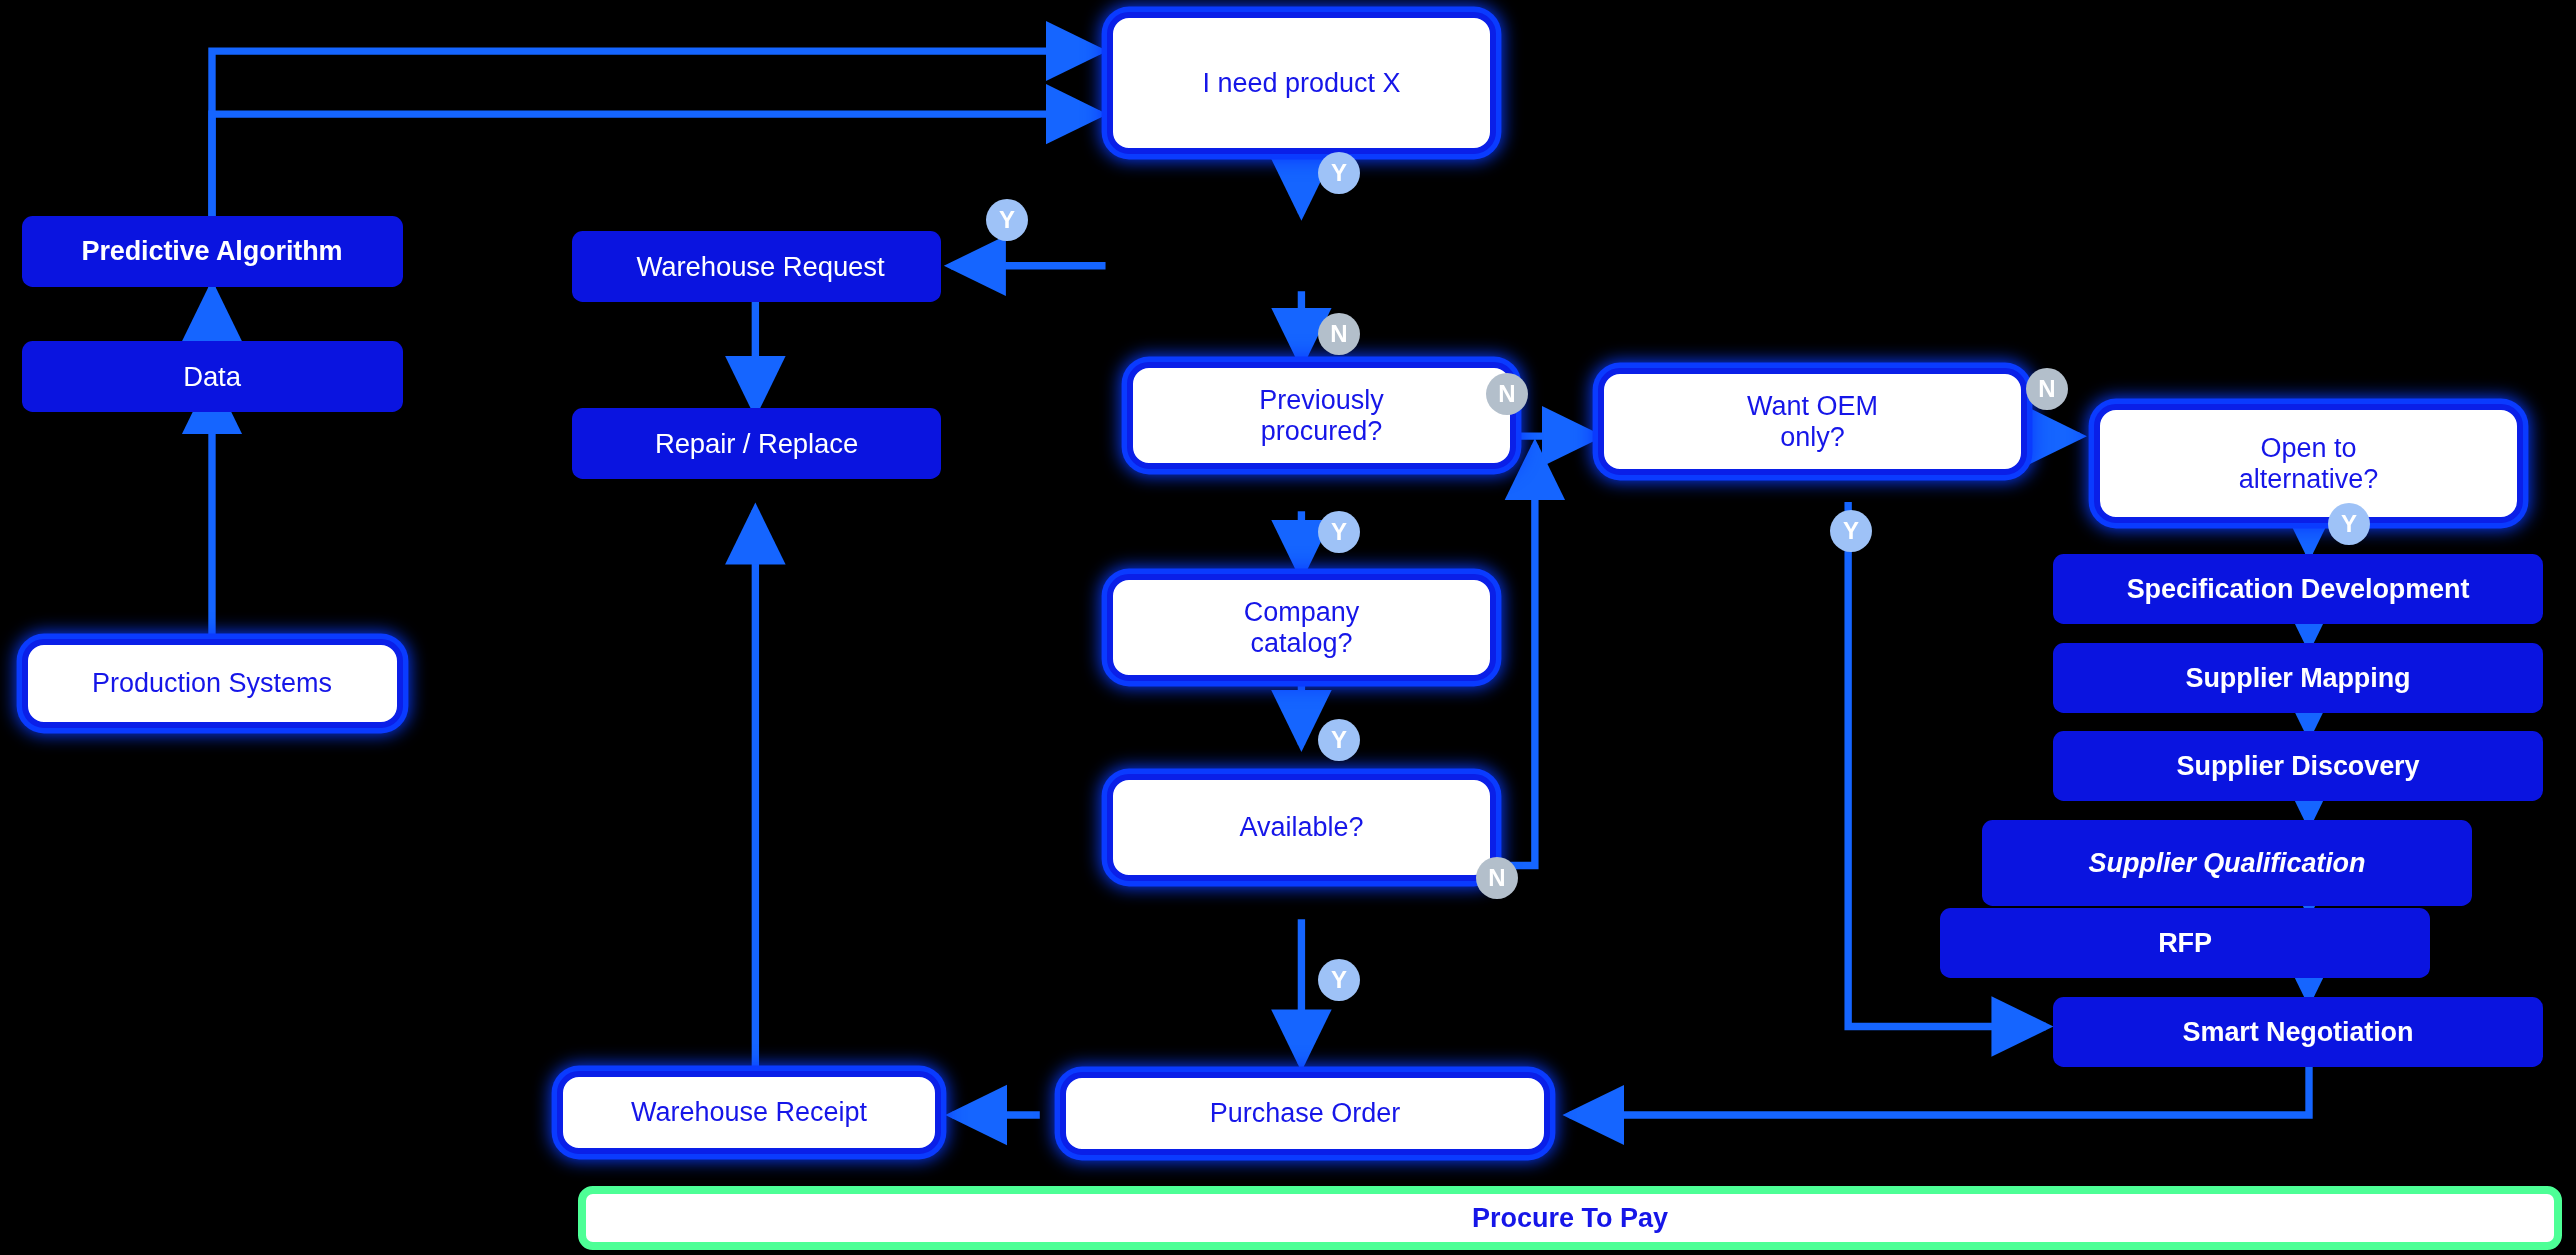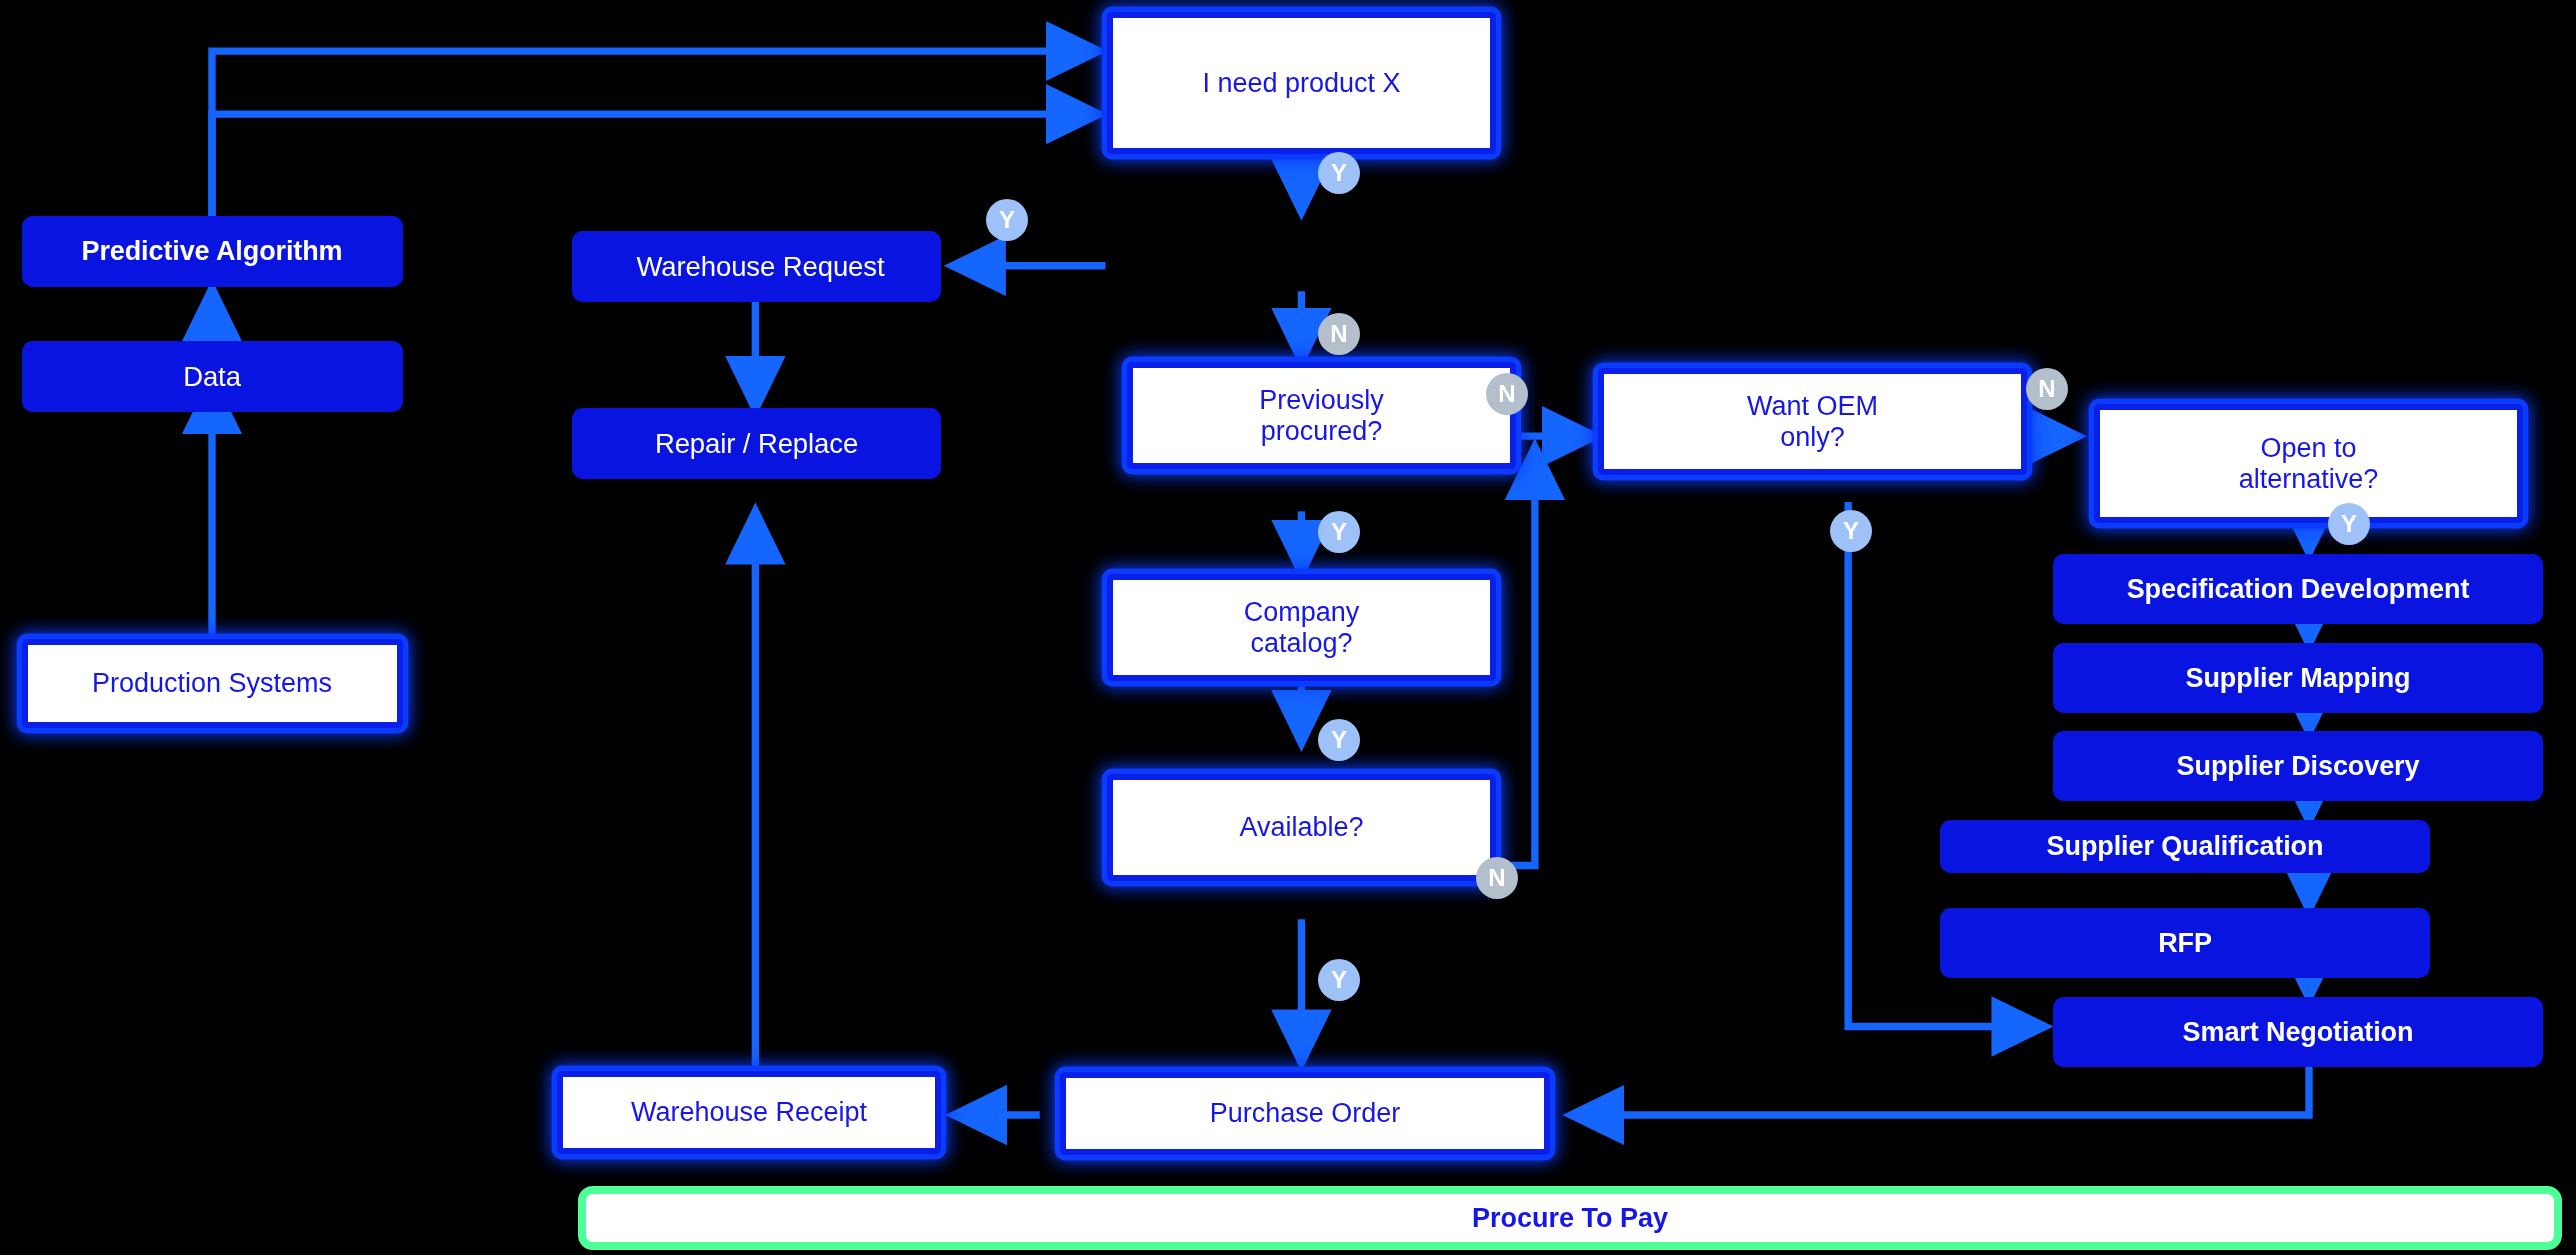--- a/index.html
+++ b/index.html
@@ -14,7 +14,7 @@
   .n-white{
     background:#ffffff;
     border:6.7px solid #0A1FE8;
-    border-radius:5px;
+    border-radius:22px;
     color:#1616E8;
     font-size:27px;
     font-weight:400;

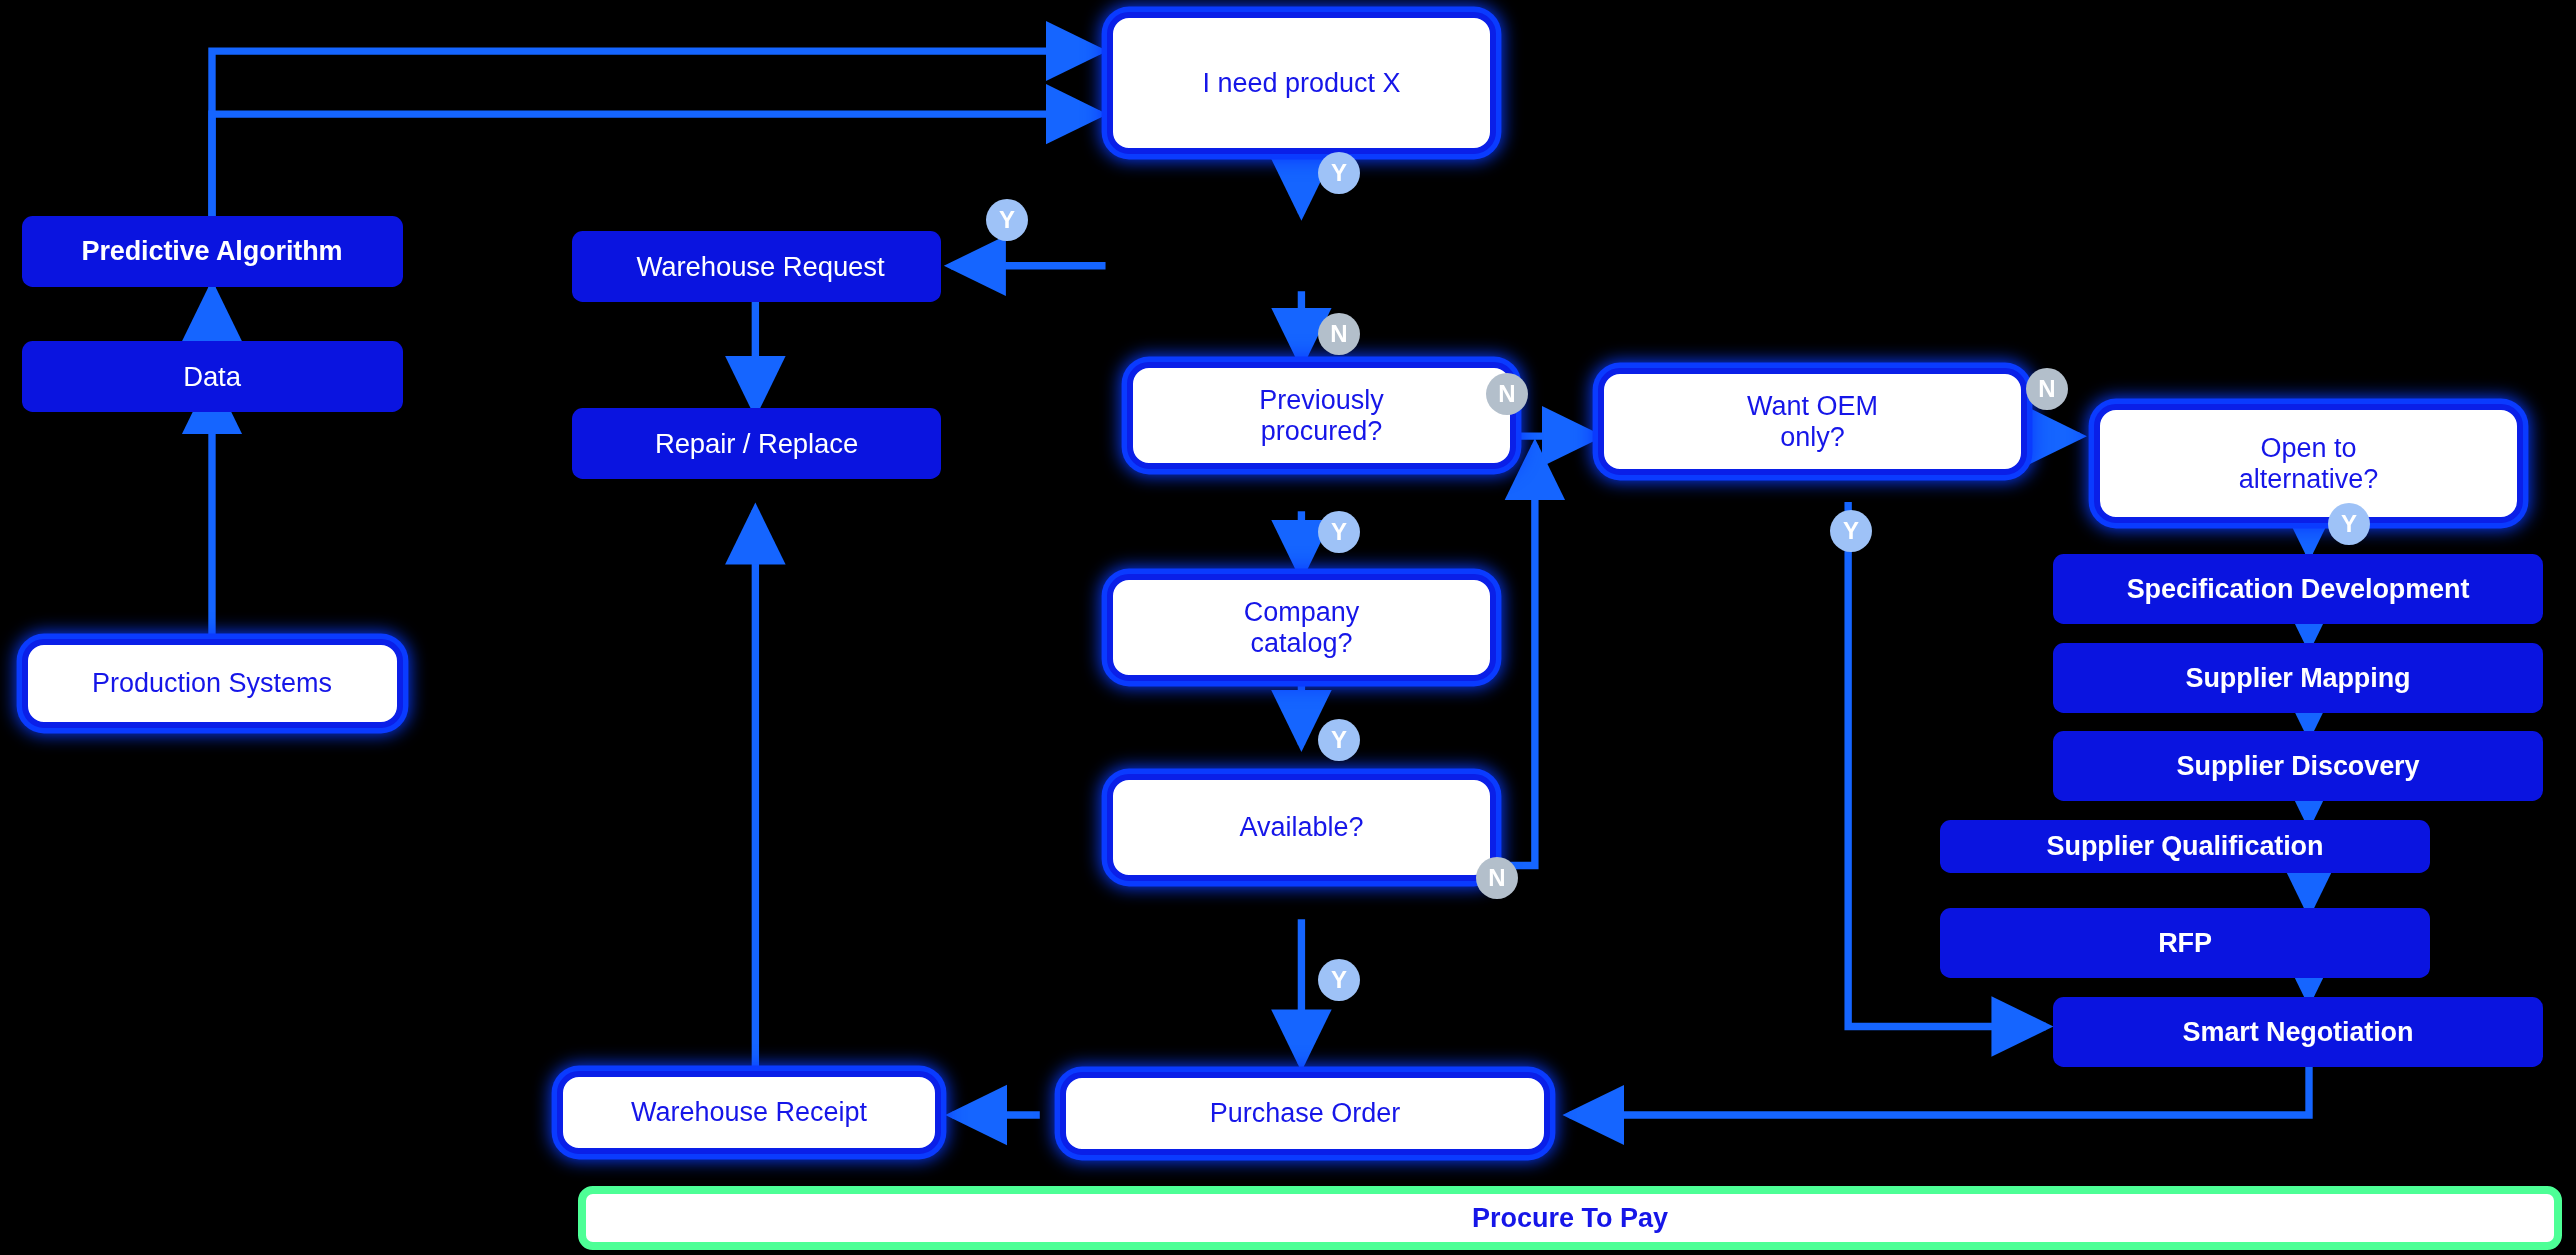--- a/index.html
+++ b/index.html
@@ -146,7 +146,7 @@
 
   <div class="node n-blue" style="left:2053px;top:731px;width:490px;height:70px;">Supplier Discovery</div>
 
-  <div class="node n-blue" style="left:1940px;top:820px;width:490px;height:53px;">Supplier Qualification</div>
+  <div class="node n-blue" style="left:1982px;top:820px;width:490px;height:86px;font-style:italic;">Supplier Qualification</div>
 
   <div class="node n-blue" style="left:1940px;top:908px;width:490px;height:70px;">RFP</div>
 

